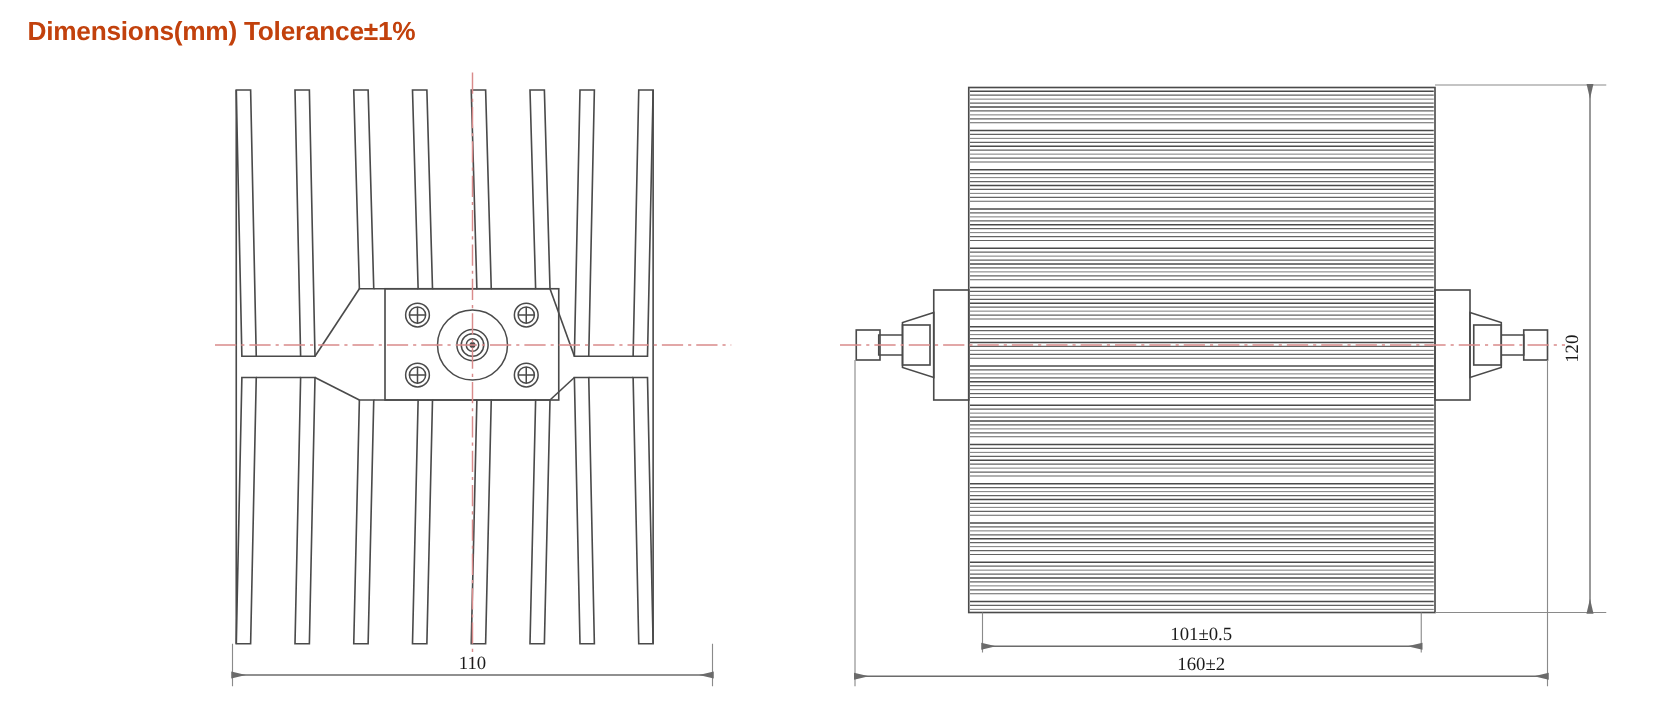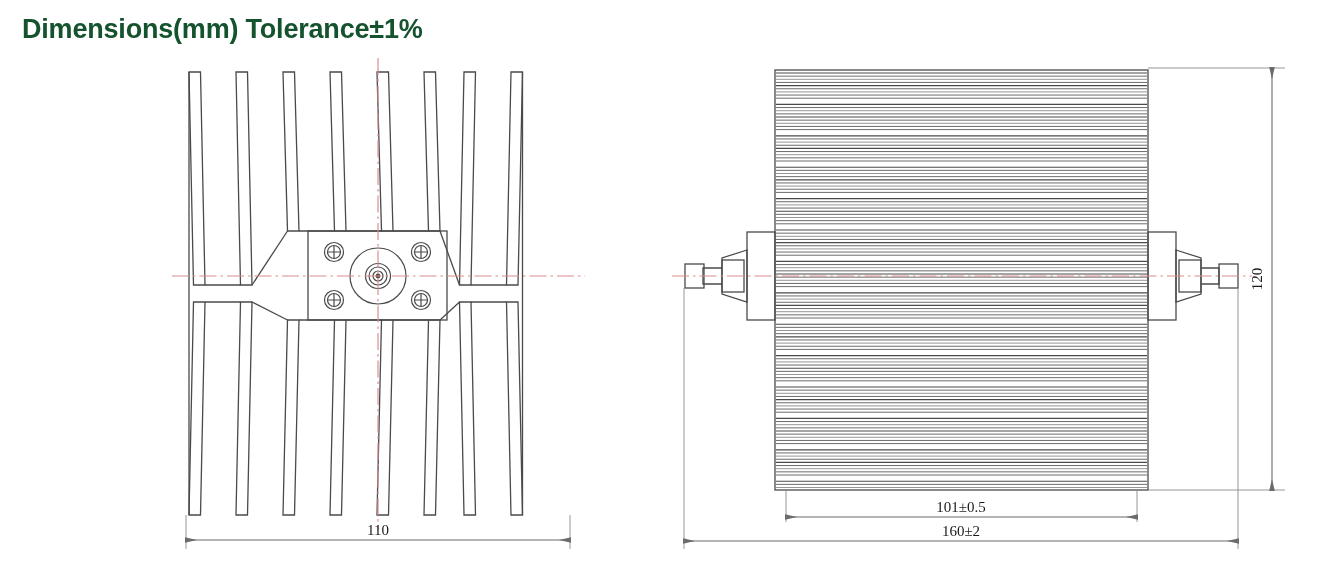--- a/index.html
+++ b/index.html
@@ -5,8 +5,8 @@
   html,body{margin:0;padding:0;background:#ffffff;}
   body{width:1326px;height:571px;position:relative;overflow:hidden;
        font-family:"Liberation Sans",sans-serif;}
-  #title{position:absolute;left:22px;top:14px;font-size:27px;font-weight:bold;
-         color:#14532d;letter-spacing:-0.2px;white-space:nowrap;}
+  #title{position:absolute;left:22px;top:14px;font-size:21px;font-weight:bold;
+         color:#c2410c;letter-spacing:-0.2px;white-space:nowrap;}
   #stage{position:absolute;left:0;top:0;width:1326px;height:571px;}
   .dimtext{font-family:"Liberation Serif",serif;}
 </style>

